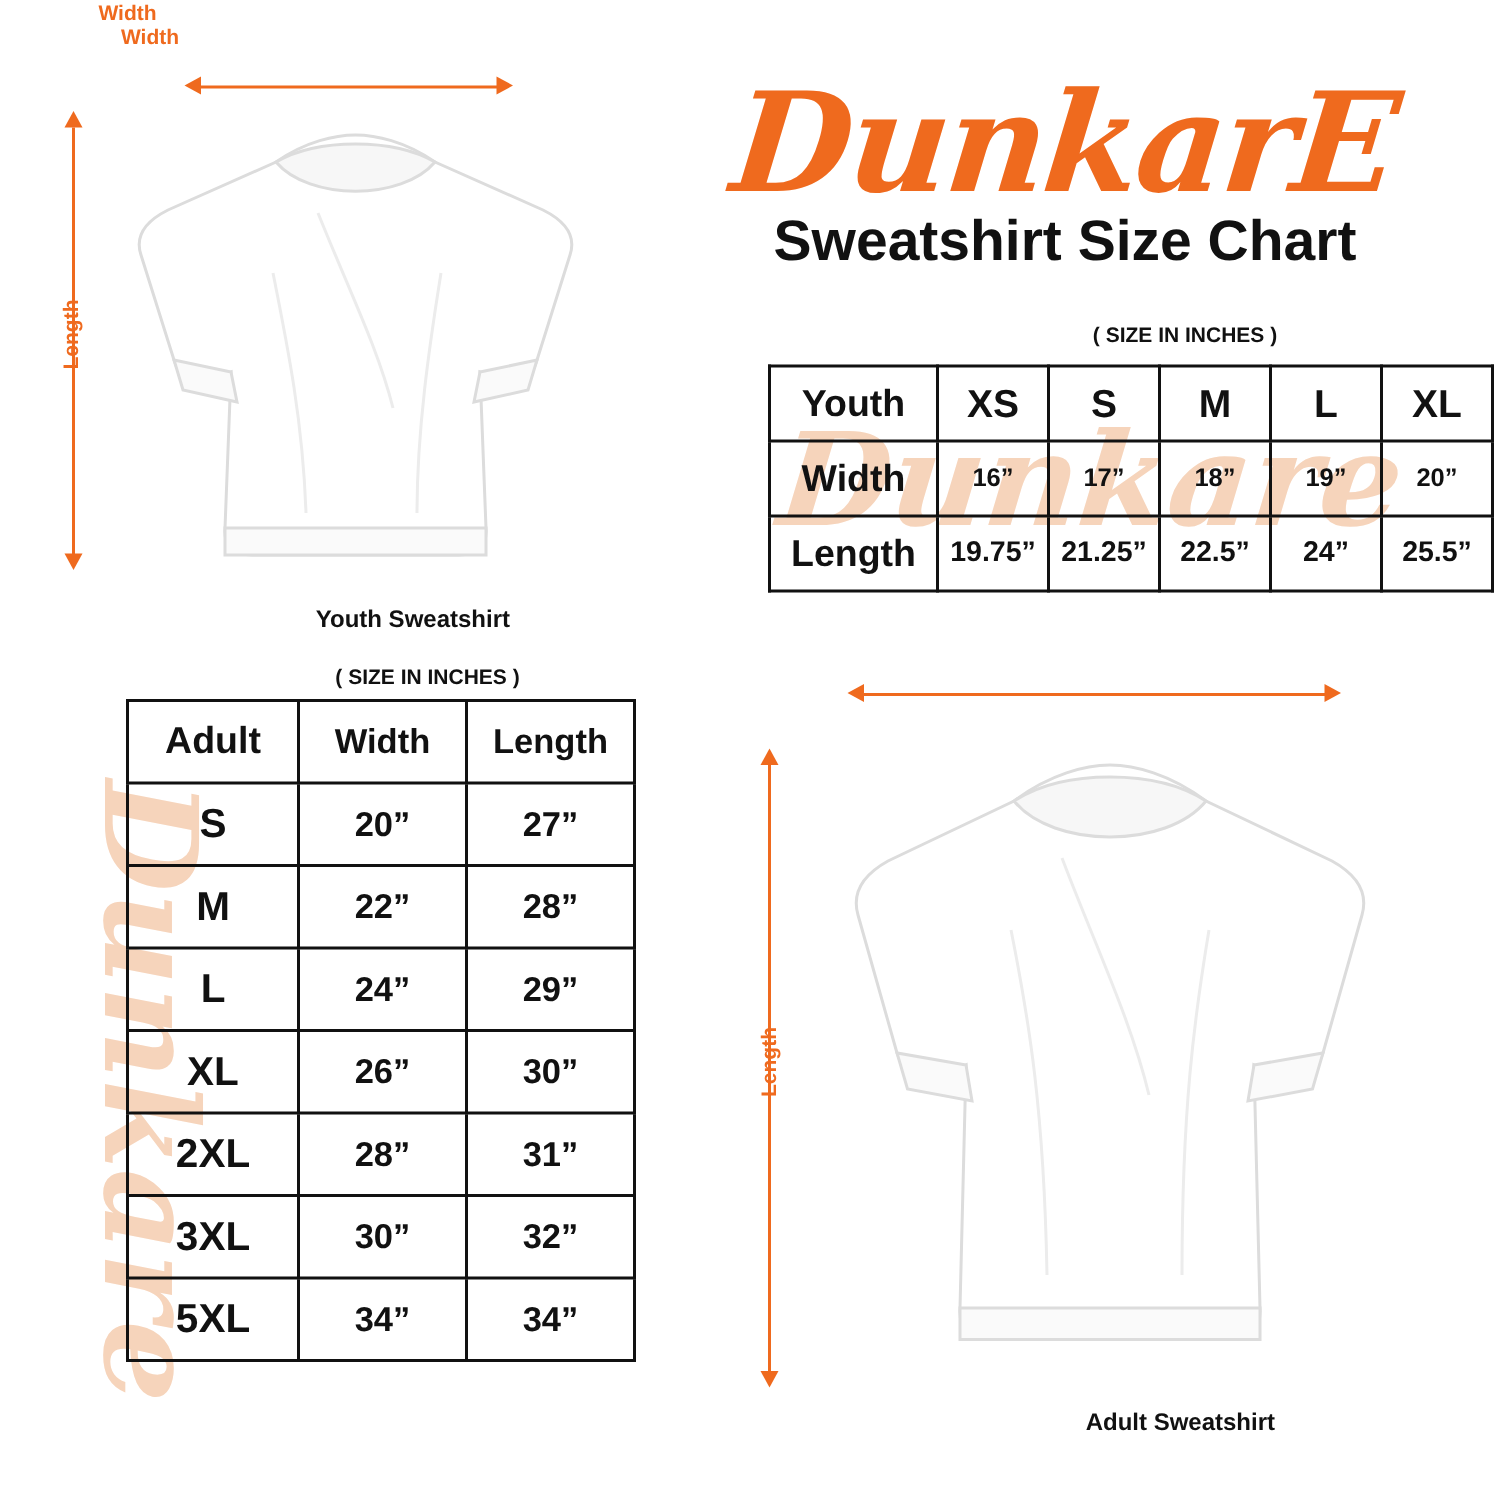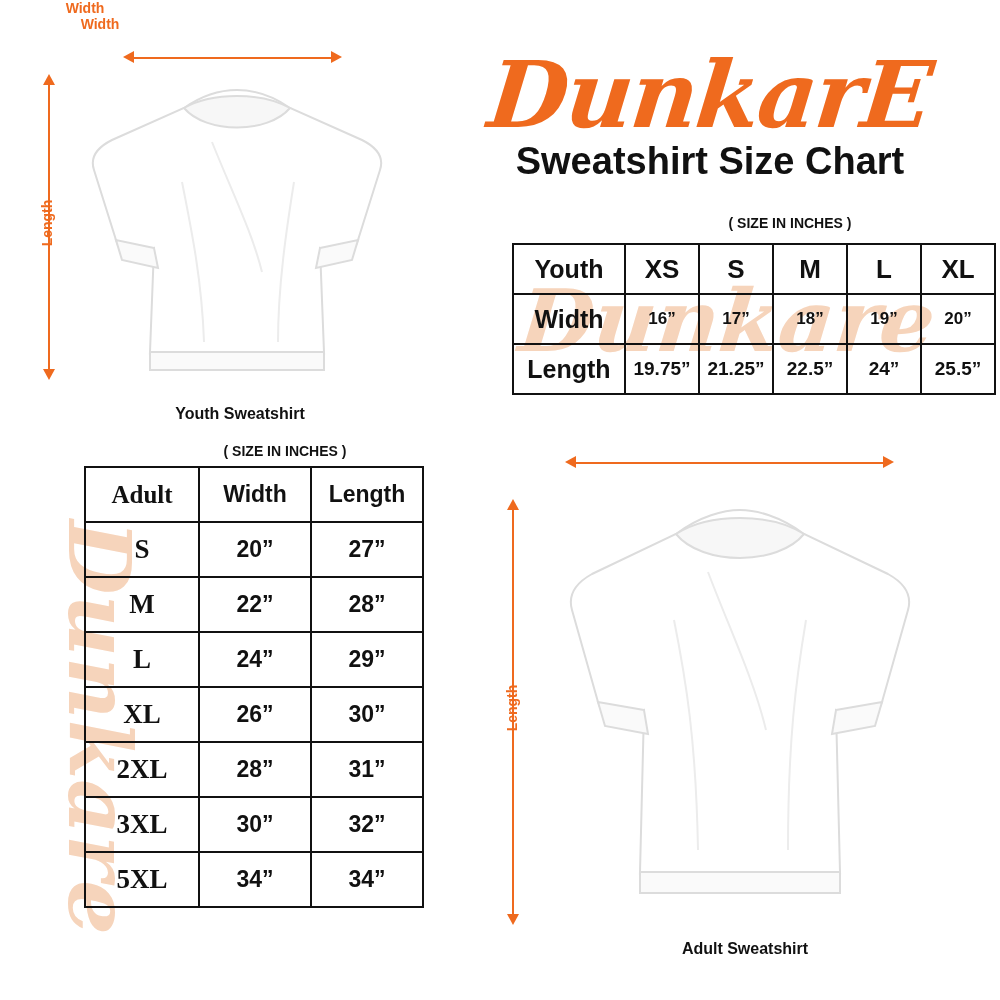--- a/index.html
+++ b/index.html
@@ -13,7 +13,7 @@
   }
   .page{position:relative;width:1000px;height:1000px;}
   .caption{
-    font-size:16px;font-weight:bold;color:#111;text-align:center;
+    font-size:16px;font-weight:bold;color:#111;text-align:right;
     font-family:"Liberation Sans", sans-serif;
   }
   .axis-label{

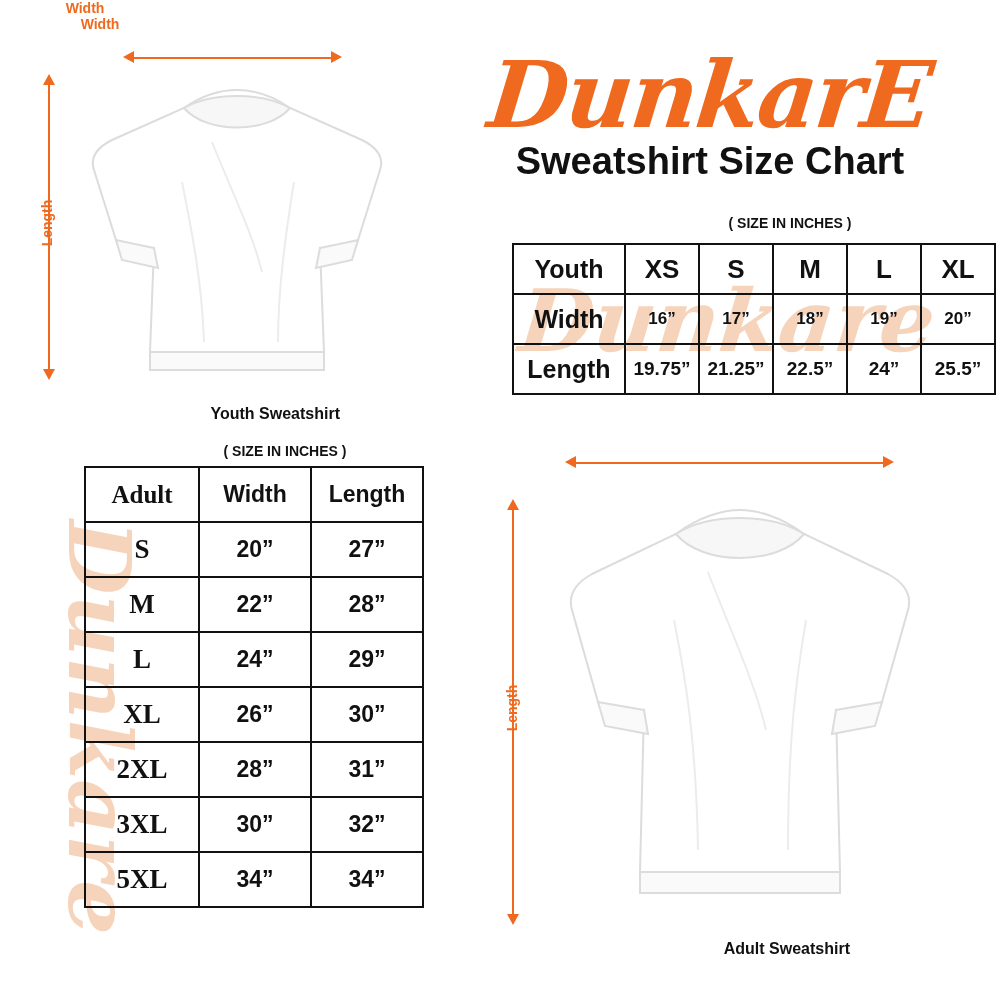--- a/index.html
+++ b/index.html
@@ -68,7 +68,7 @@
   
   .adult-table{position:absolute;left:84px;top:466px;}
   .adult-table td{height:51px;}
-  .adult-table td.lbl{width:110px;font-size:27px;font-family:Liberation Serif, serif;}
+  .adult-table td.lbl{width:110px;font-size:27px;}
   .adult-table td.hdr{font-size:25px;}
   .adult-table td.col{width:108px;font-size:23px;}
 

